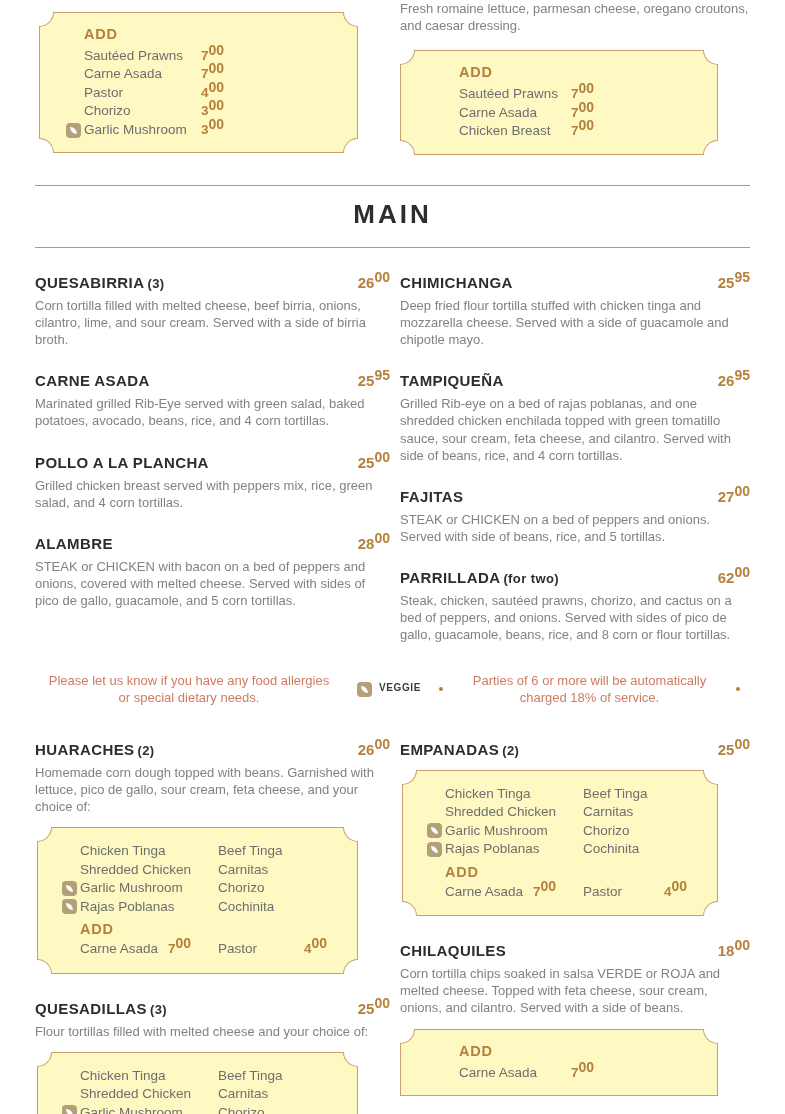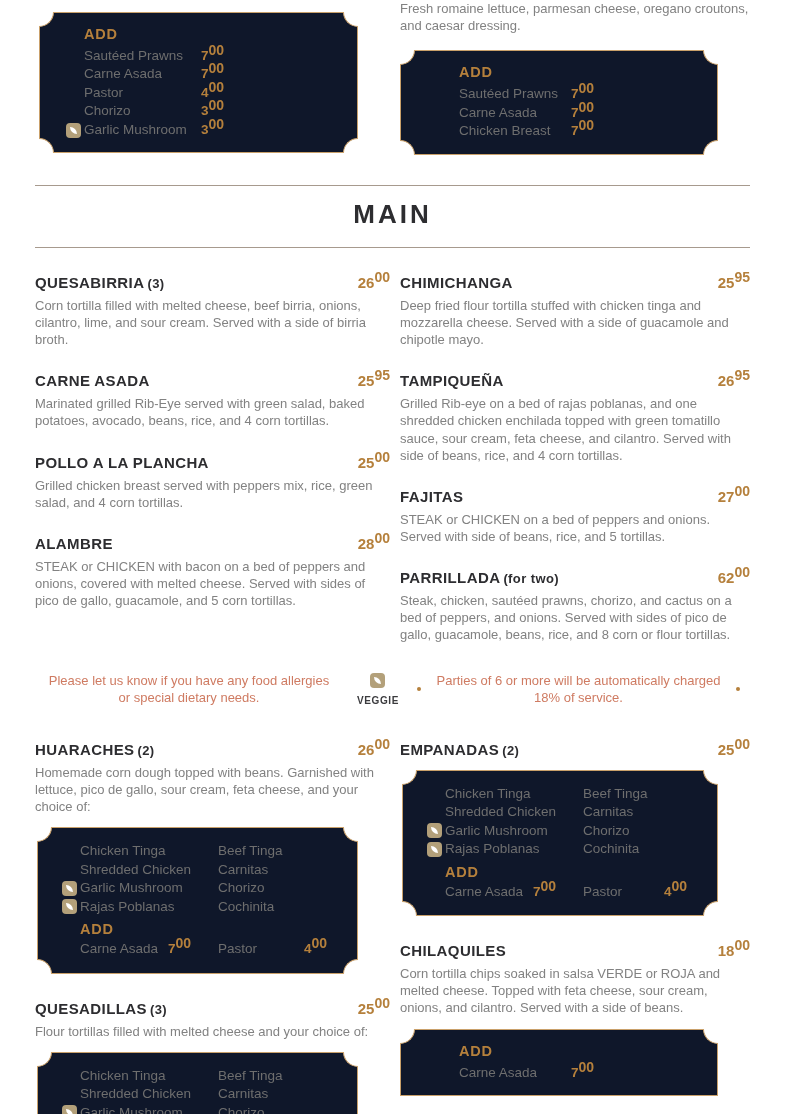--- a/index.html
+++ b/index.html
@@ -21,7 +21,7 @@
   .cols{display:grid;grid-template-columns:355px 350px;column-gap:10px;}
 
   
-  .fancy-box{position:relative;border:1px solid var(--tan);background:#0f172a;}
+  .fancy-box{position:relative;border:1px solid var(--tan);background:#fef9c3;}
   .cnr{position:absolute;width:15px;height:15px;background:#fff;}
   .cnr.tl{top:-1px;left:-1px;border-bottom-right-radius:100%;border-right:1px solid var(--tan);border-bottom:1px solid var(--tan);}
   .cnr.tr{top:-1px;right:-1px;border-bottom-left-radius:100%;border-left:1px solid var(--tan);border-bottom:1px solid var(--tan);}

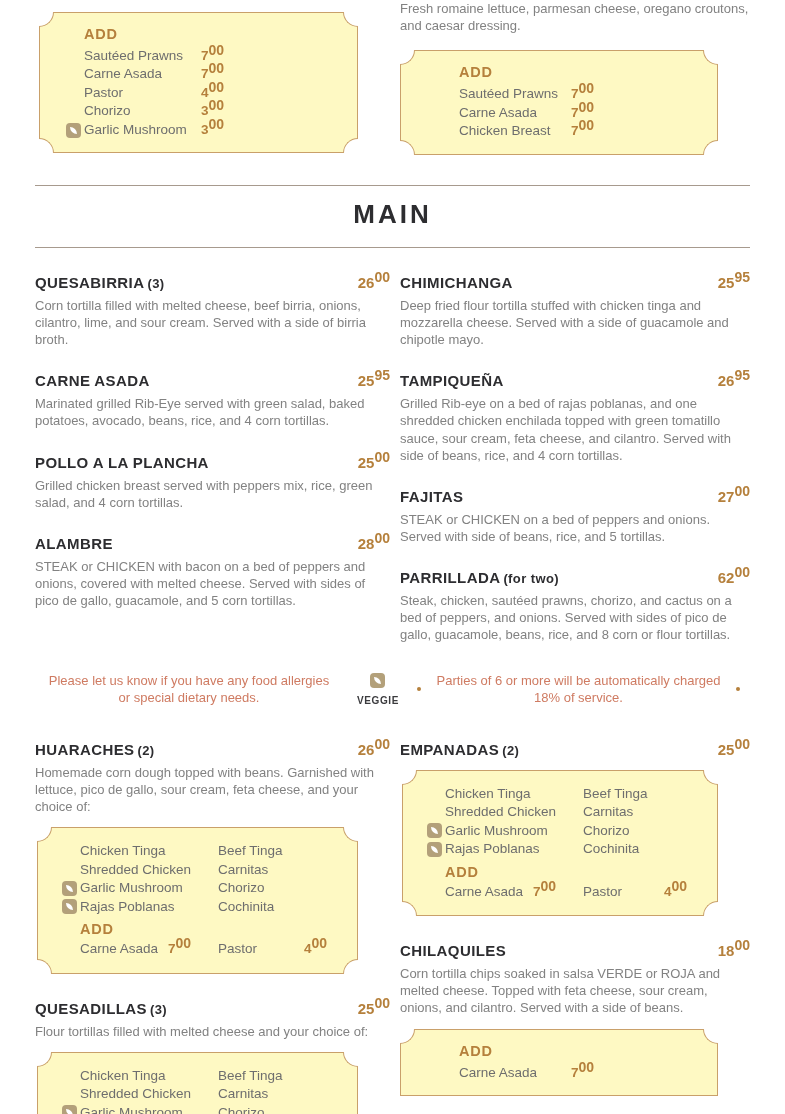--- a/index.html
+++ b/index.html
@@ -64,7 +64,7 @@
   
   .notice{display:flex;align-items:center;margin:4px 8px 34px;}
   .n-allergy{width:292px;text-align:center;color:var(--salmon);font-size:13px;line-height:1.35;}
-  .n-veg{display:flex;align-items:center;gap:7px;margin:0 16px 0 22px;flex-direction:column;}
+  .n-veg{display:flex;gap:7px;margin:0 16px 0 22px;}
   .n-veg-label{font-size:10px;font-weight:700;letter-spacing:.6px;color:#3b3b3e;}
   .n-parties{flex:1;position:relative;text-align:center;color:var(--salmon);font-size:13px;line-height:1.35;padding:0 16px;}
   .dot{position:absolute;width:4px;height:4px;border-radius:50%;background:var(--gold);top:50%;transform:translateY(-50%);}

